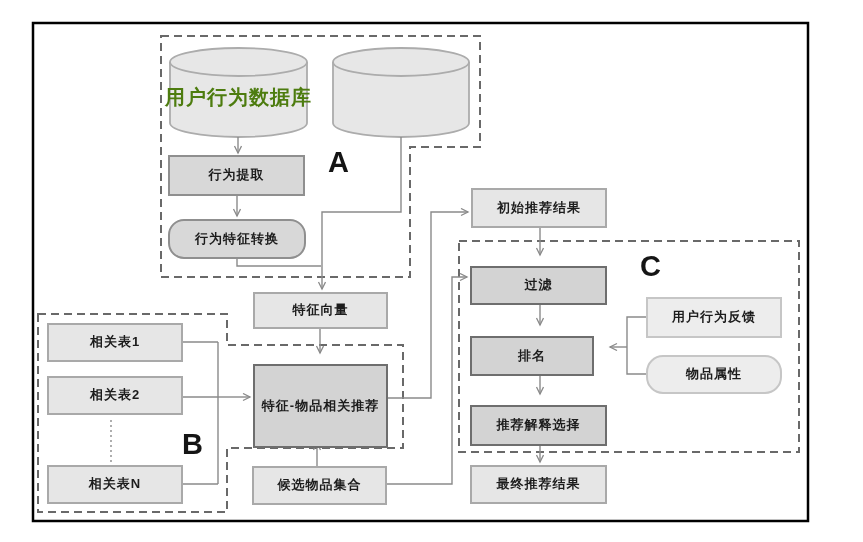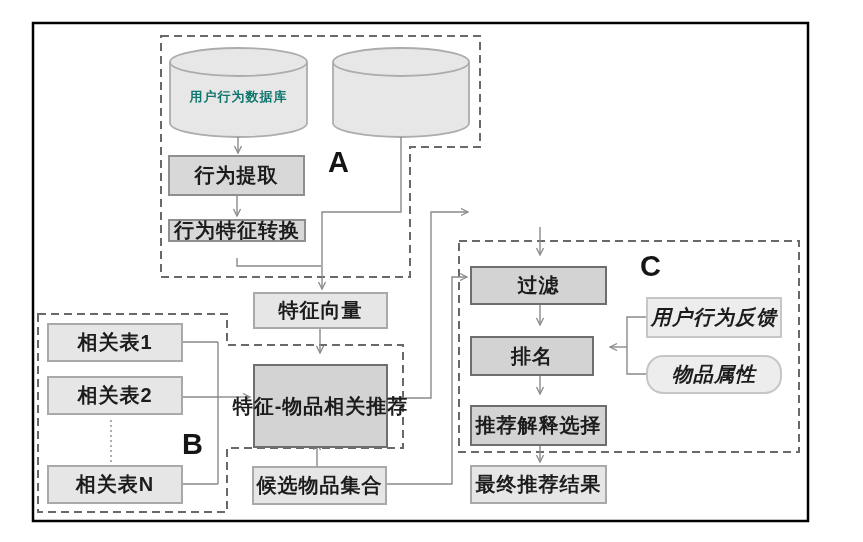--- a/index.html
+++ b/index.html
@@ -14,7 +14,7 @@
   .box-dark  {background:#d3d3d3;border:2px solid #6e6e6e;margin-top:8px;}
   .box-xlight{background:#ededed;border:2px solid #c6c6c6;font-style:italic;}
   .cyl-label{position:absolute;box-sizing:border-box;display:flex;align-items:center;justify-content:center;
-       font-size:13px;font-weight:600;color:#0f766e;letter-spacing:1px;white-space:nowrap;}
+       font-size:20px;font-weight:600;color:#4d7c0f;letter-spacing:1px;white-space:nowrap;}
   .region-label{position:absolute;font-size:29px;font-weight:bold;color:#151515;}
   .two-line{}
 </style>

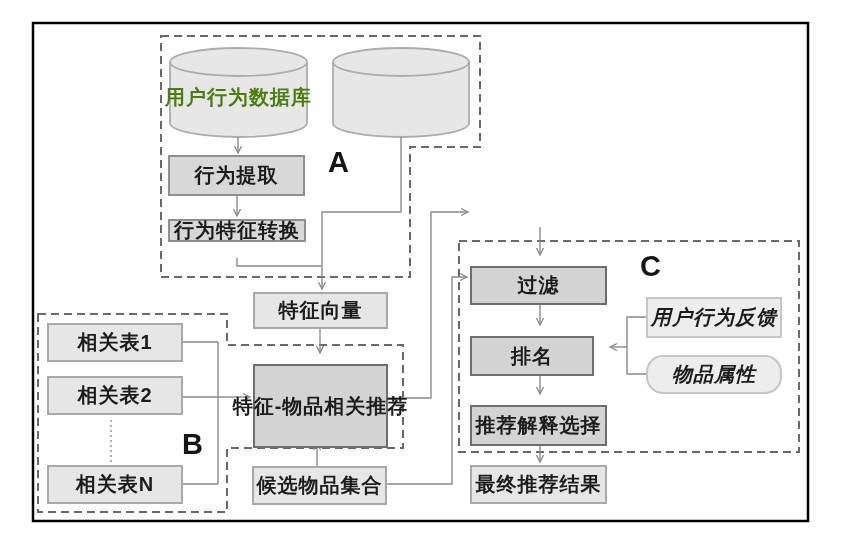--- a/index.html
+++ b/index.html
@@ -7,7 +7,7 @@
          font-family:"Liberation Sans","DejaVu Sans",sans-serif;}
   .stage svg{position:absolute;left:0;top:0;}
   .box{position:absolute;box-sizing:border-box;display:flex;align-items:center;justify-content:center;
-       font-size:20px;font-weight:600;color:#1c1c1c;letter-spacing:1px;line-height:1.25;
+       font-size:13px;font-weight:600;color:#1c1c1c;letter-spacing:1px;line-height:1.25;
        text-align:center;white-space:nowrap;}
   .box-light {background:#e6e6e6;border:2px solid #a9a9a9;}
   .box-mid   {background:#d8d8d8;border:2px solid #8f8f8f;}

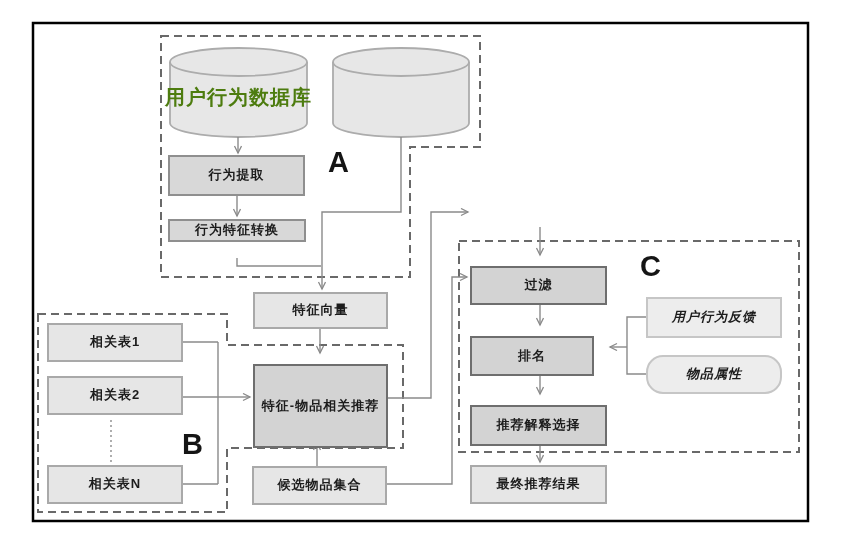--- a/index.html
+++ b/index.html
@@ -85,6 +85,7 @@
   <div class="box box-light" style="left:47px;top:376px;width:136px;height:39px;">相关表2</div>
   <div class="box box-light" style="left:47px;top:465px;width:136px;height:39px;">相关表N</div>
 
+  <div class="box box-light" style="left:471px;top:188px;width:136px;height:40px;">初始推荐结果</div>
   <div class="box box-dark" style="left:470px;top:258px;width:137px;height:39px;">过滤</div>
   <div class="box box-dark" style="left:470px;top:328px;width:124px;height:40px;">排名</div>
   <div class="box box-dark" style="left:470px;top:397px;width:137px;height:41px;">推荐解释选择</div>

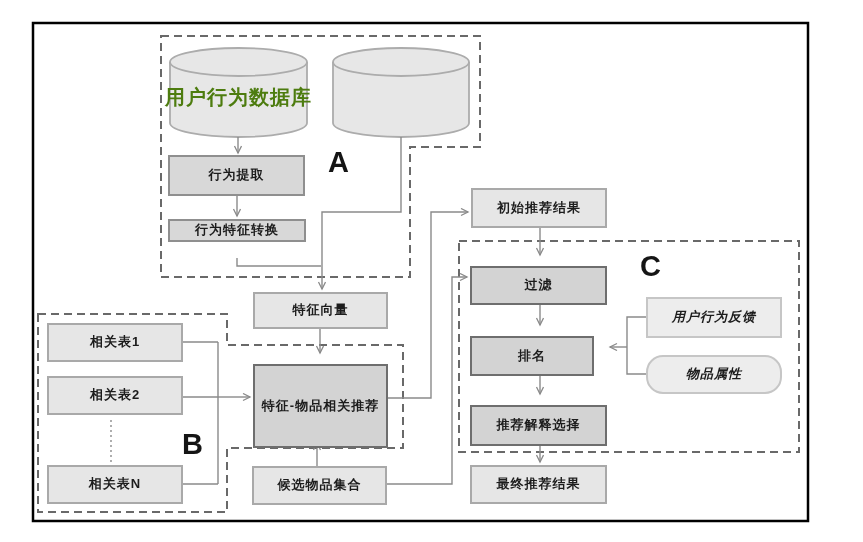--- a/index.html
+++ b/index.html
@@ -72,7 +72,7 @@
   <div class="cyl-label" style="left:170px;top:84px;width:137px;height:26px;">用户行为数据库</div>
 
   <div class="box box-mid" style="left:168px;top:155px;width:137px;height:41px;">行为提取</div>
-  <div class="box box-mid" style="left:168px;top:219px;width:138px;height:23px;">行为特征转换</div>
+  <div class="box box-mid" style="left:168px;top:219px;width:138px;height:40px;border-radius:16px;">行为特征转换</div>
 
   <div class="box box-light" style="left:253px;top:292px;width:135px;height:37px;">特征向量</div>
   <div class="box box-dark two-line" style="left:253px;top:356px;width:135px;height:84px;">

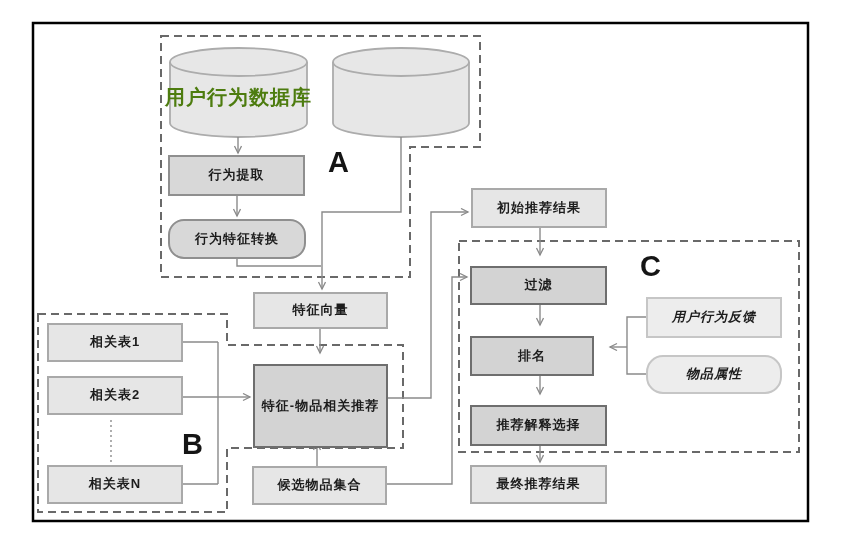--- a/index.html
+++ b/index.html
@@ -12,7 +12,7 @@
   .box-light {background:#e6e6e6;border:2px solid #a9a9a9;}
   .box-mid   {background:#d8d8d8;border:2px solid #8f8f8f;}
   .box-dark  {background:#d3d3d3;border:2px solid #6e6e6e;margin-top:8px;}
-  .box-xlight{background:#ededed;border:2px solid #c6c6c6;font-style:italic;}
+  .box-xlight{background:#ededed;border:2px solid #c6c6c6;}
   .cyl-label{position:absolute;box-sizing:border-box;display:flex;align-items:center;justify-content:center;
        font-size:20px;font-weight:600;color:#4d7c0f;letter-spacing:1px;white-space:nowrap;}
   .region-label{position:absolute;font-size:29px;font-weight:bold;color:#151515;}

